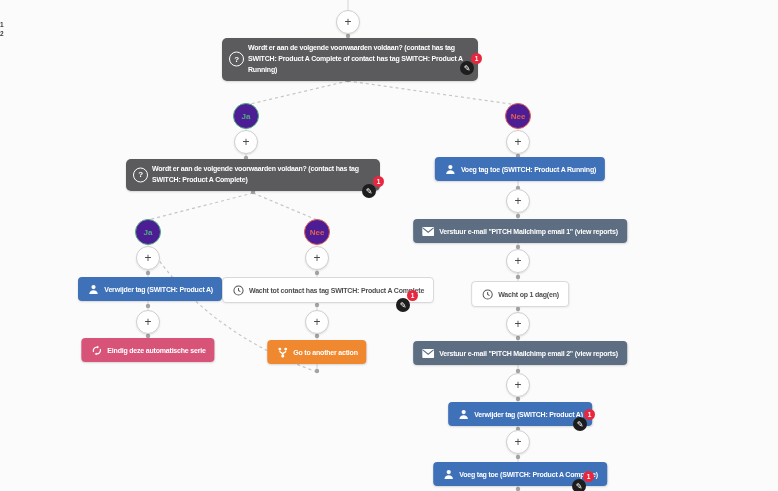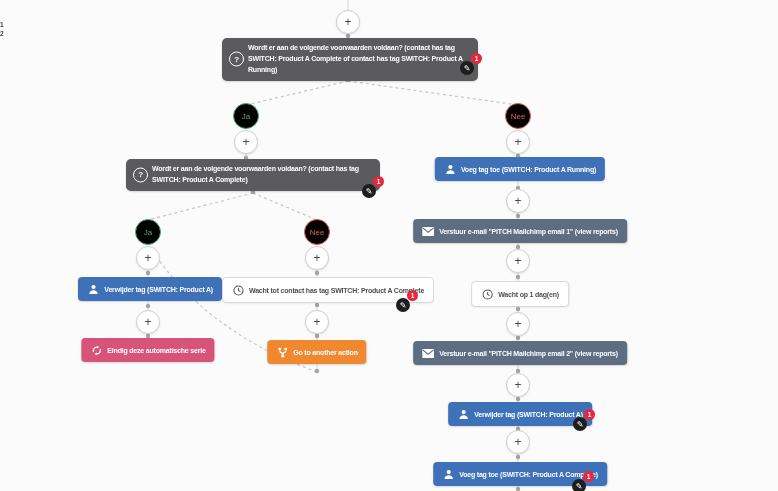--- a/index.html
+++ b/index.html
@@ -28,9 +28,9 @@
         display:flex;align-items:center;justify-content:center;font-size:8px;font-weight:bold;color:#fff;}
 
   
-  .bcirc{position:absolute;width:26px;height:26px;border-radius:50%;background:#000000;
+  .bcirc{position:absolute;width:26px;height:26px;border-radius:50%;background:#4c1d95;
          transform:translate(-50%,-50%);display:flex;align-items:center;justify-content:center;
-         font-size:8px;font-weight:normal;box-sizing:border-box;}
+         font-size:8px;font-weight:bold;box-sizing:border-box;}
   .bgreen{border:1.5px solid #4daf7c;color:#4daf7c;}
   .bred{border:1.5px solid #e2604f;color:#e2604f;}
 

